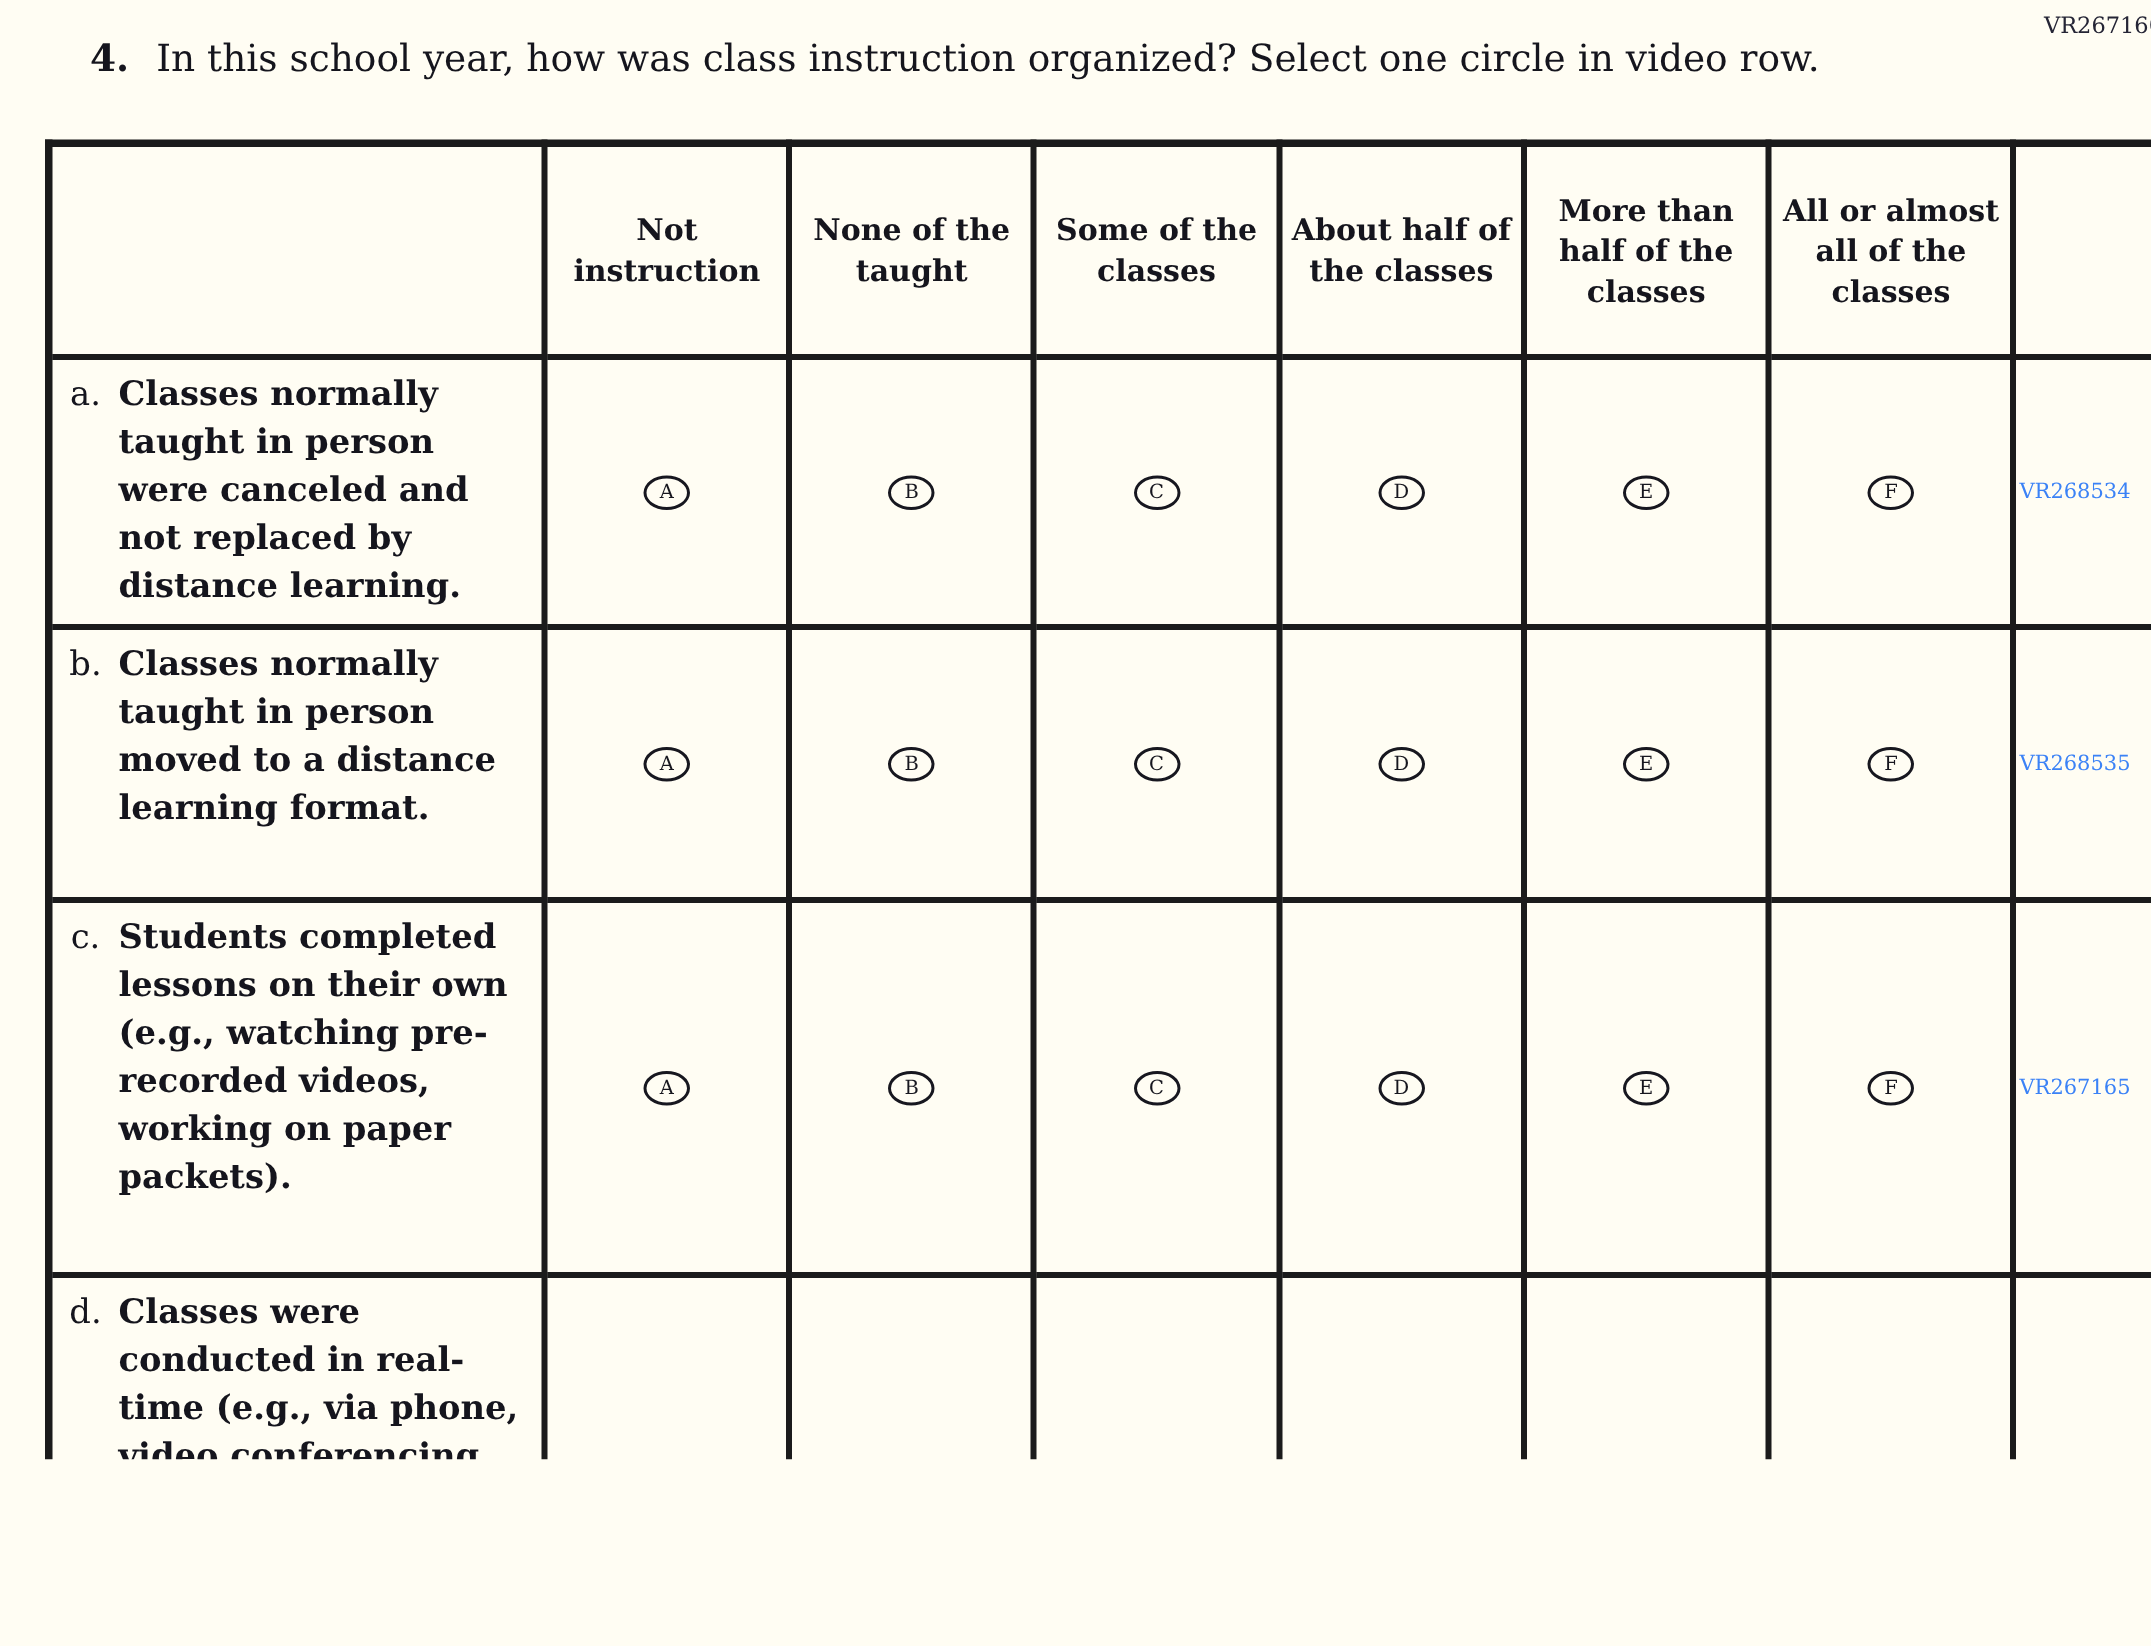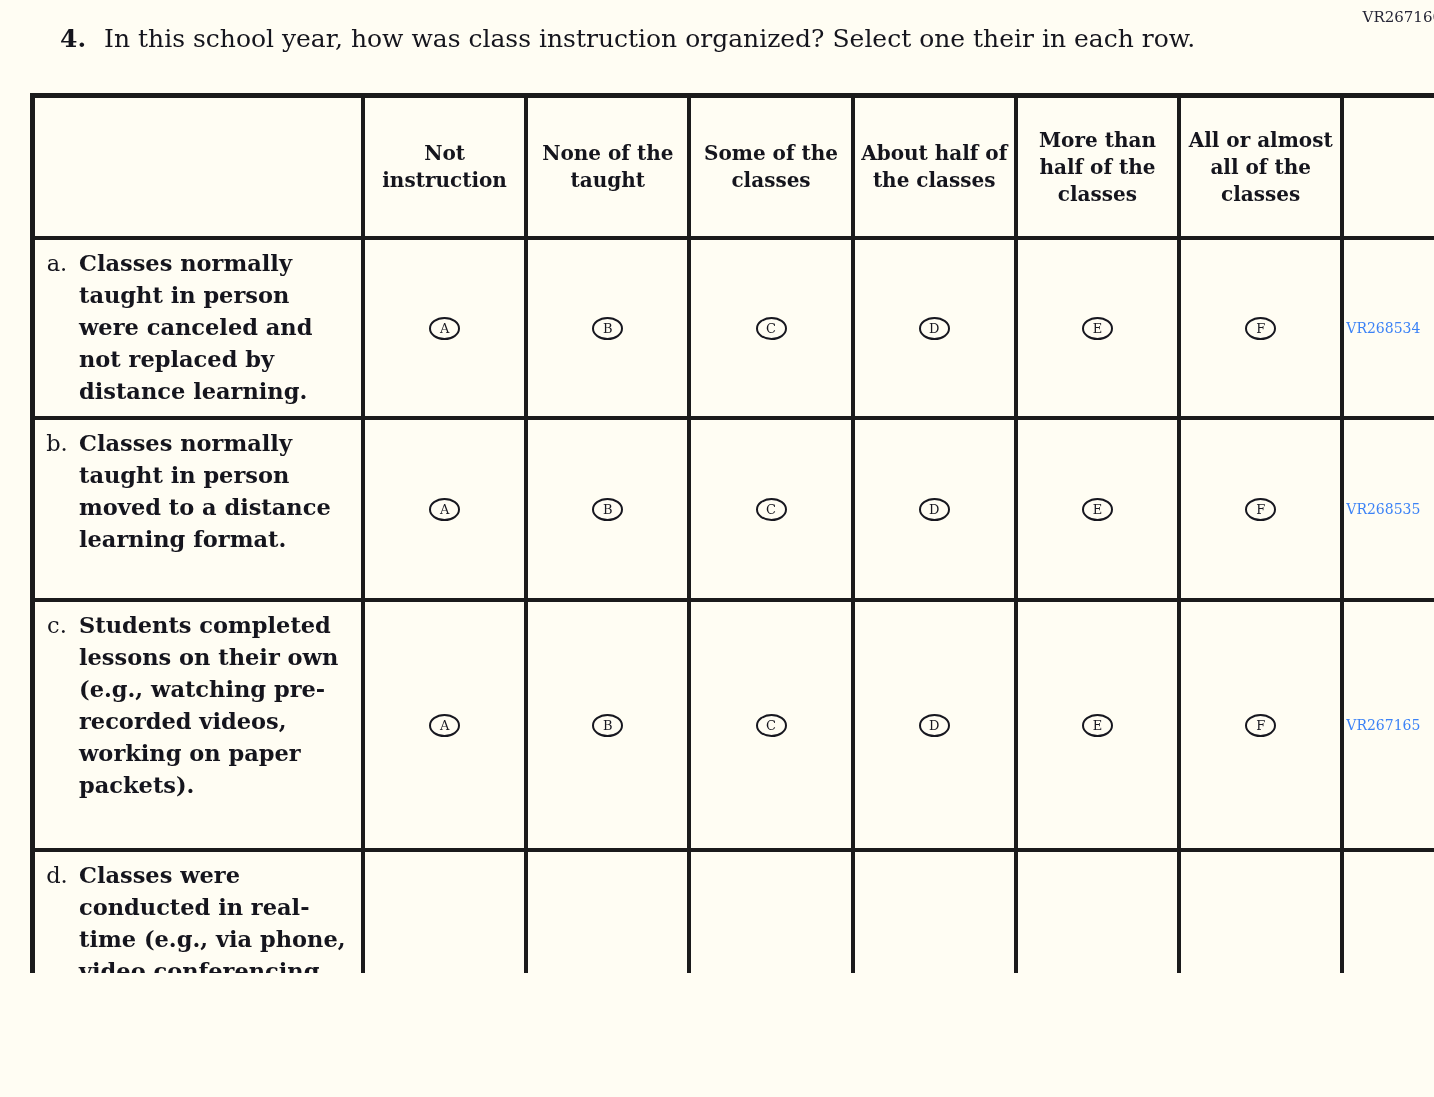--- a/index.html
+++ b/index.html
@@ -122,7 +122,7 @@
   <div class="form-code">VR267160</div>
 
   <div class="question-line">
-    <span class="q-num">4.</span><span>In </span><span class="q-bold">this school year</span><span>, how was class instruction organized? Select </span><span class="q-bold">one</span><span> their in each row.</span>
+    <span class="q-num">4.</span><span>In </span><span class="q-bold">this school year</span><span>, how was class instruction organized? Select </span><span class="q-bold">one</span><span> circle in video row.</span>
   </div>
 
   <table class="survey">

